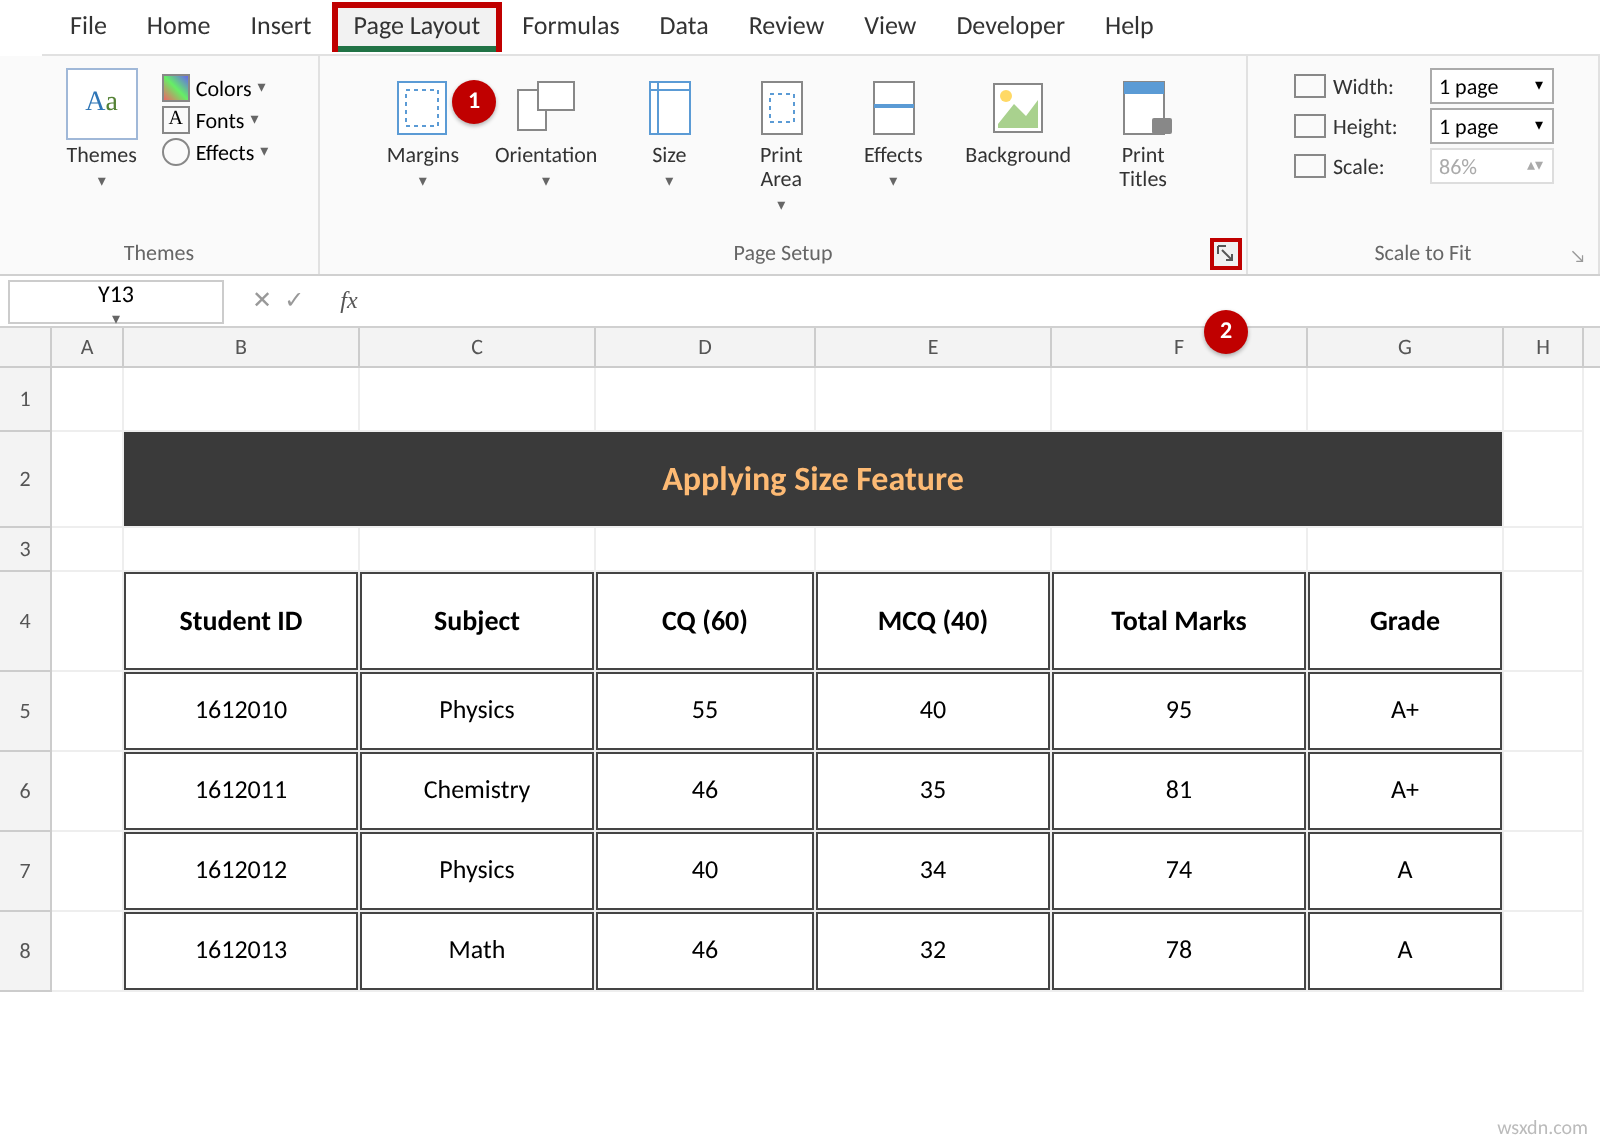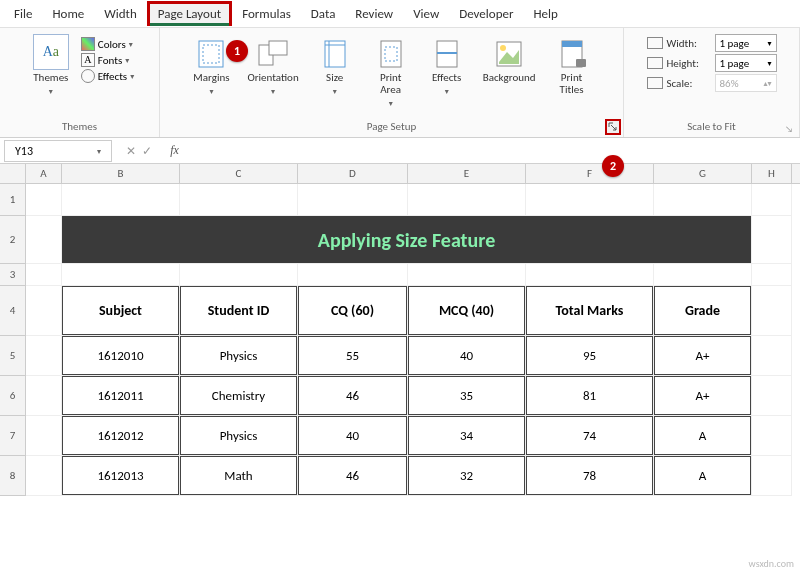--- a/index.html
+++ b/index.html
@@ -6,7 +6,7 @@
 body { font-family: "Segoe UI", Calibri, sans-serif; font-size: 12px; background: #fff; width: 800px; height: 574px; overflow: hidden; position: relative; }
 
 
-.menubar { display: flex; align-items: center; height: 28px; padding: 0 4px; border-bottom: 1px solid #e1e1e1; }
+.menubar { display: flex; align-items: center; height: 28px; padding: 0 4px; border-bottom: 1px solid #e1e1e1; margin-left: 21px; }
 .menubar .mitem { padding: 4px 10px; cursor: pointer; font-size: 13px; color: #333; }
 .menubar .mitem.active { border: 3px solid #c00000; background: #f2f2f2; font-weight: normal; padding: 2px 8px; position: relative; }
 .menubar .mitem.active::after { content:""; position:absolute; left:0; right:0; bottom:-3px; height:3px; background:#217346; }

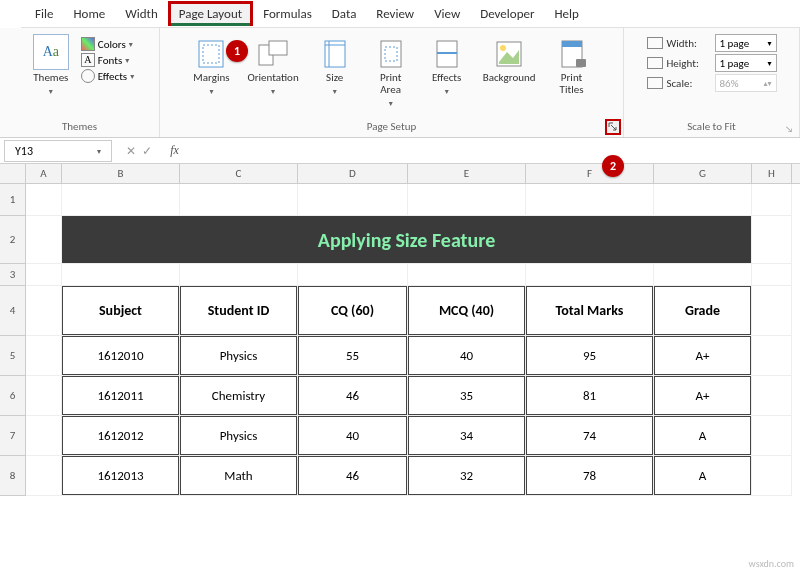--- a/index.html
+++ b/index.html
@@ -81,7 +81,7 @@
 <div class="menubar">
   <div class="mitem">File</div>
   <div class="mitem">Home</div>
-  <div class="mitem">Width</div>
+  <div class="mitem">Insert</div>
   <div class="mitem active">Page Layout</div>
   <div class="mitem">Formulas</div>
   <div class="mitem">Data</div>

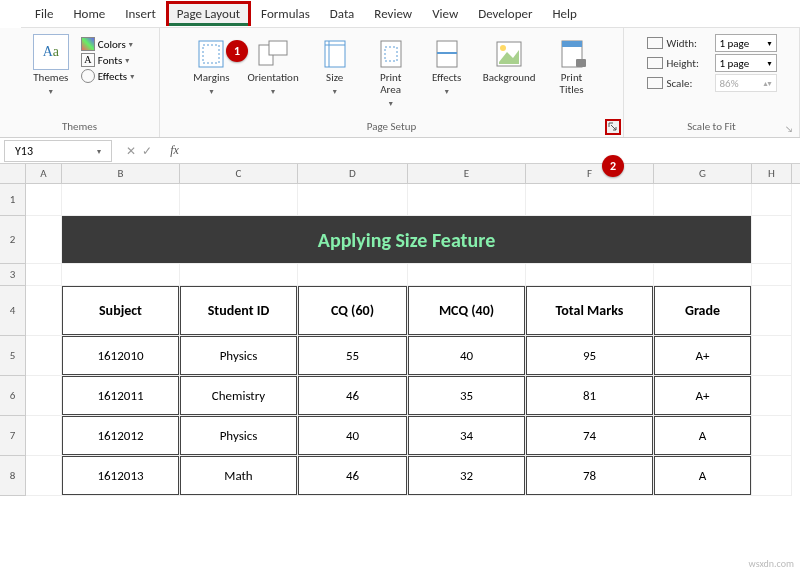--- a/index.html
+++ b/index.html
@@ -47,7 +47,7 @@
 
 
 .fbar { display: flex; align-items: center; height: 26px; border-bottom: 1px solid #d0d0d0; }
-.namebox { width: 108px; height: 22px; border: 1px solid #ccc; margin: 0 4px; padding: 0 10px; display:flex; align-items:center; justify-content:space-between; background:#fff; font-size: 12px; }
+.namebox { width: 108px; height: 22px; border: 1px solid #ccc; margin: 0 4px; padding: 0 22px; display:flex; align-items:center; justify-content:space-between; background:#fff; font-size: 12px; flex-direction: column; }
 .fbar .fbtns { display:flex; gap:6px; padding:0 10px; color:#999; }
 .fbar .fbtns span { cursor: default; }
 .fxlabel { font-style: italic; font-family: serif; color:#555; padding-left: 8px; }

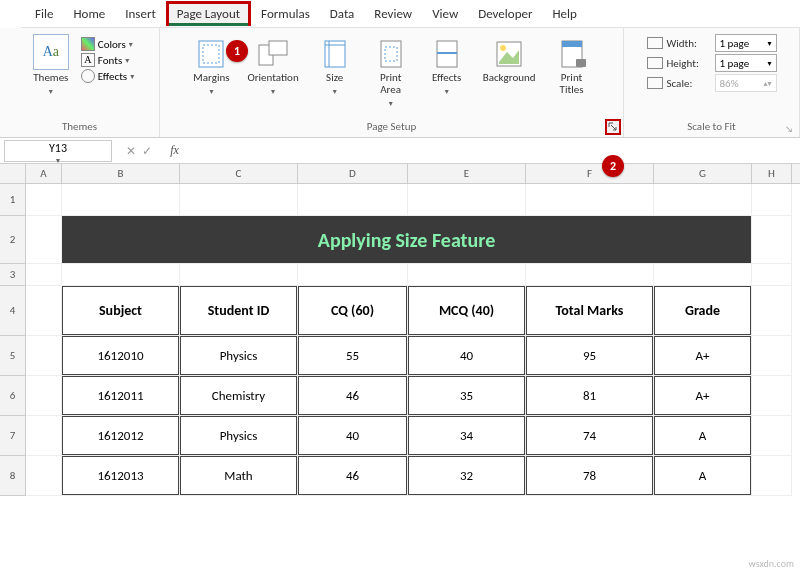--- a/index.html
+++ b/index.html
@@ -67,7 +67,7 @@
 .cE { width: 118px; } .cF { width: 128px; } .cG { width: 98px; } .cH { width: 40px; }
 
 
-.title-bar { background: #3a3a3a; color:#86efac; font-weight:bold; font-size:20px; display:flex; align-items:center; justify-content:center; height:100%; }
+.title-bar { background: #3a3a3a; color:#fdba74; font-weight:bold; font-size:17px; display:flex; align-items:center; justify-content:center; height:100%; }
 .hdr-cell { background:#fff; font-weight:bold; font-size:14px; display:flex; align-items:center; justify-content:center; border:1px solid #444; height:100%; }
 .data-cell { background:#fff; font-size:13px; display:flex; align-items:center; justify-content:center; border:1px solid #444; height:100%; }
 

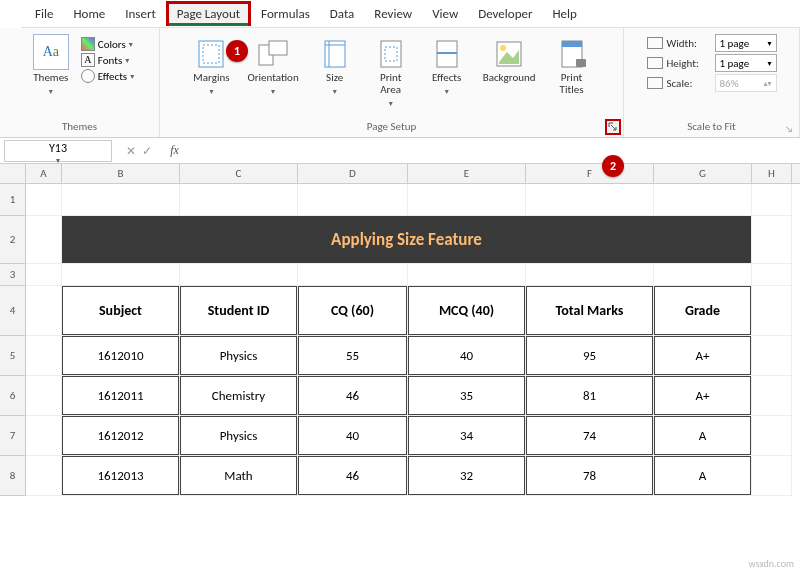--- a/index.html
+++ b/index.html
@@ -306,12 +306,12 @@
   <div class="row" style="height:50px;">
     <div class="rh">4</div>
     <div class="cell cA"></div>
+    <div class="cell cB">
+        <div class="hdr-cell">Student ID</div>
+      </div>
     <div class="cell cC">
         <div class="hdr-cell">Subject</div>
       </div>
-    <div class="cell cB">
-        <div class="hdr-cell">Student ID</div>
-      </div>
     <div class="cell cD">
         <div class="hdr-cell">CQ  (60)</div>
       </div>

